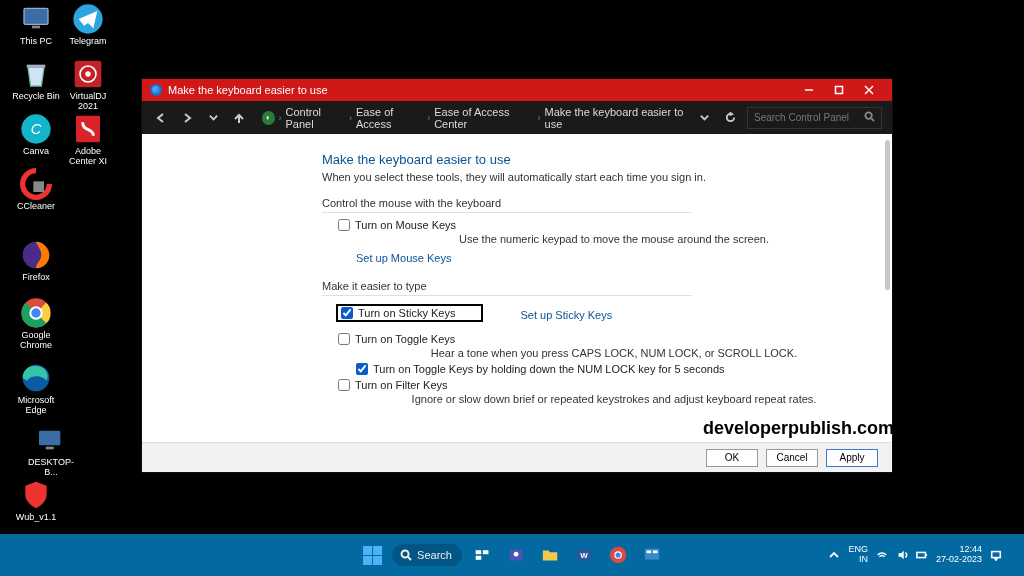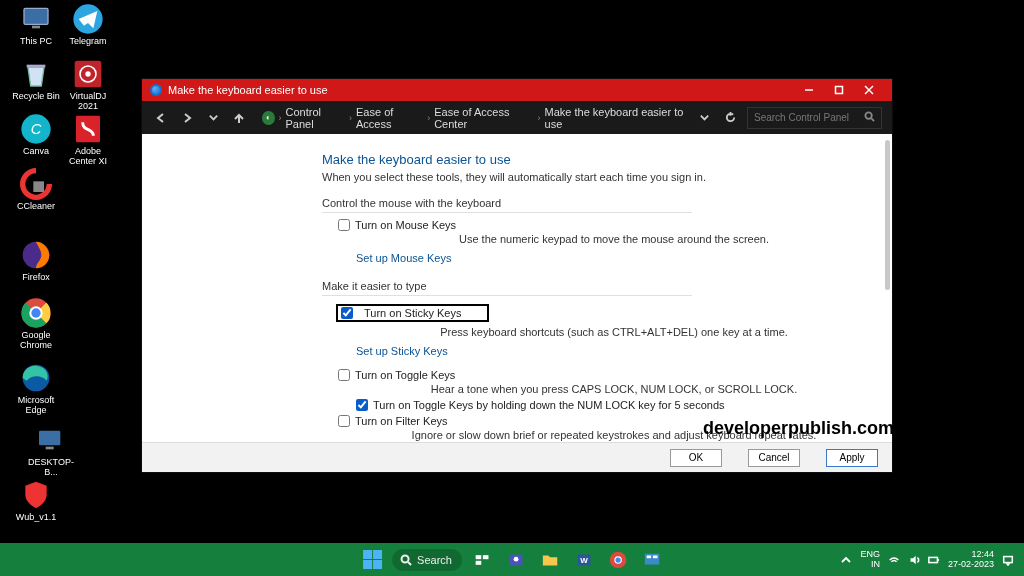--- a/index.html
+++ b/index.html
@@ -41,7 +41,7 @@
 .option input[type=checkbox]{ width:12px; height:12px; accent-color:#0a5cc9; }
 .desc { margin: 2px 0 4px 34px; color: #333; text-align: center; }
 .link { color: #0b5394; margin: 3px 0 8px 34px; display: inline-block; }
-.highlight-box { border: 2px solid #000; display: inline-flex; align-items: center; gap:11px; padding: 1px 26px 1px 3px; margin: 2px 0 2px 14px; }
+.highlight-box { border: 2px solid #000; display: inline-flex; align-items: center; gap:5px; padding: 1px 26px 1px 3px; margin: 2px 0 2px 14px; }
 .highlight-box input[type=checkbox]{ width:12px; height:12px; accent-color:#0a5cc9;}
 
 .scrollbar { position: absolute; right: 2px; top: 6px; width: 5px; height: 150px; background: #c8c8c8; border-radius: 3px; }

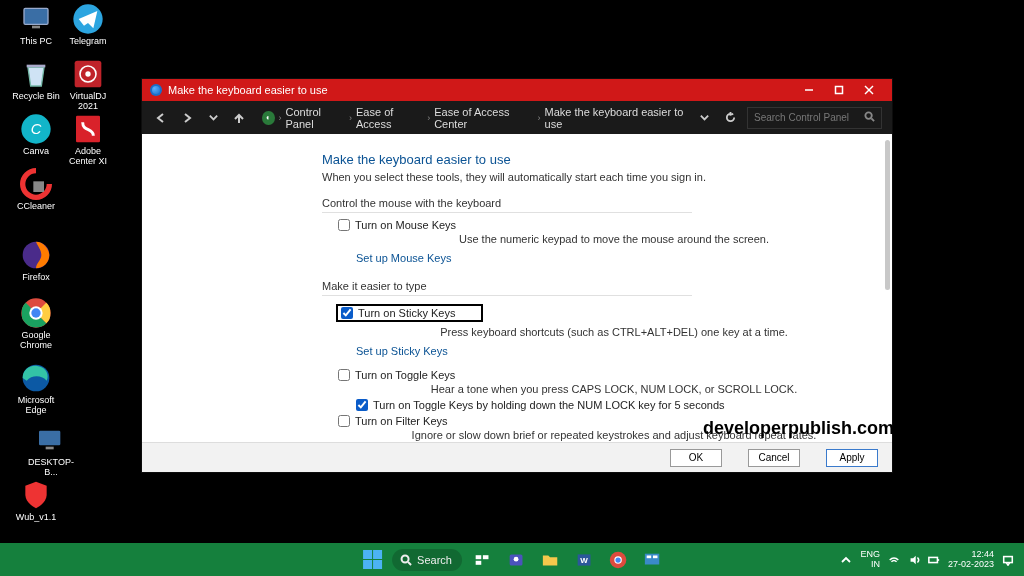--- a/index.html
+++ b/index.html
@@ -281,7 +281,6 @@
         <input type="checkbox" checked="" style="">
         <span>Turn on Sticky Keys</span>
       </div>
-      <div class="desc">Press keyboard shortcuts (such as CTRL+ALT+DEL) one key at a time.</div>
       <a class="link">Set up Sticky Keys</a>
 
       <label class="option">

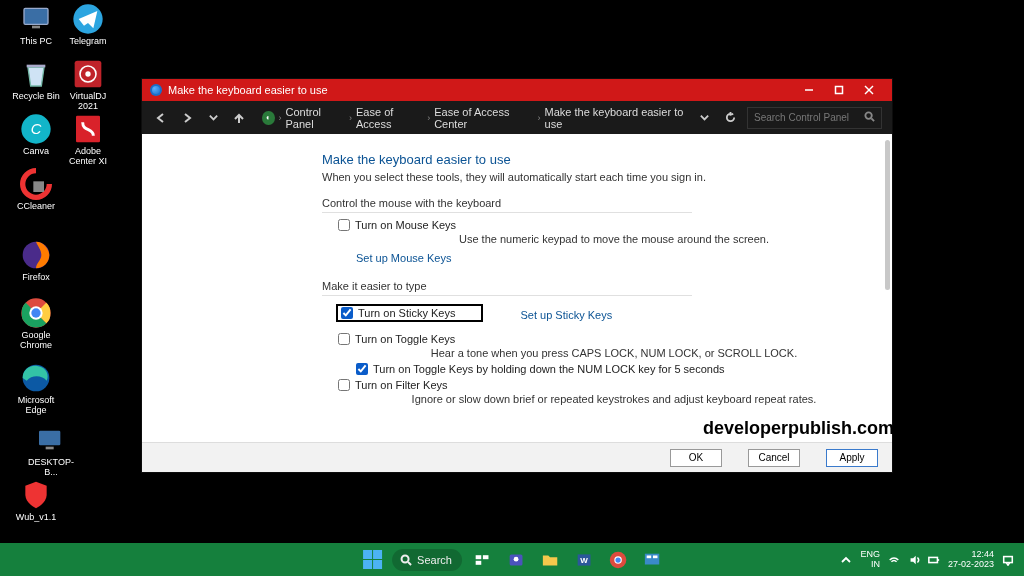--- a/index.html
+++ b/index.html
@@ -47,7 +47,7 @@
 .scrollbar { position: absolute; right: 2px; top: 6px; width: 5px; height: 150px; background: #c8c8c8; border-radius: 3px; }
 
 .footer-buttons { height: 30px; background: #f2f2f2; display: flex; align-items: center; justify-content: flex-end; gap: 8px; padding: 0 14px; border-top: 1px solid #ddd; }
-.btn { width: 52px; height: 18px; background: #fff; border: 1px solid #999; font-size: 10px; display: flex; align-items: center; justify-content: center; cursor: pointer; margin-left: 18px; }
+.btn { width: 52px; height: 18px; background: #fff; border: 1px solid #999; font-size: 10px; display: flex; align-items: center; justify-content: center; cursor: pointer; }
 .btn.primary { border: 1px solid #3a7acc; }
 
 

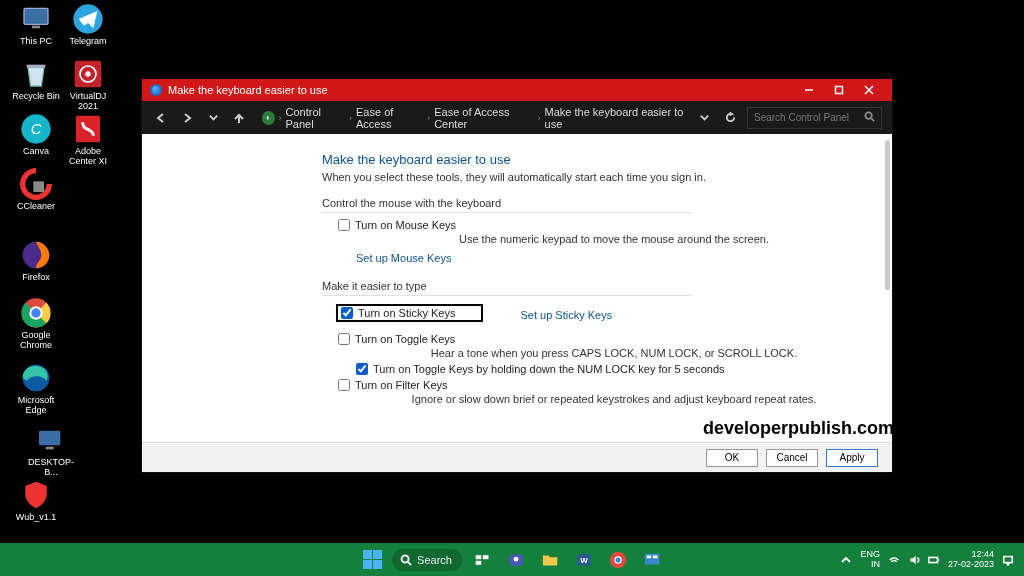--- a/index.html
+++ b/index.html
@@ -54,7 +54,7 @@
 .watermark { position: absolute; right: 130px; top: 418px; font-size: 18px; font-weight: 700; color: #000; }
 
 
-.taskbar { position: absolute; bottom: 0; left: 0; right: 0; height: 33px; background: #15803d; display: flex; align-items: center; padding: 0 10px; }
+.taskbar { position: absolute; bottom: 0; left: 0; right: 0; height: 42px; background: #0369a1; display: flex; align-items: center; padding: 0 22px; }
 .taskbar-center { position: absolute; left: 50%; transform: translateX(-50%); display: flex; align-items: center; gap: 6px; }
 .tb-item { width: 28px; height: 26px; display: flex; align-items: center; justify-content: center; border-radius: 3px; }
 .tb-search { display: flex; align-items: center; gap: 5px; background: rgba(0,0,0,0.18); border-radius: 12px; padding: 2px 10px 2px 8px; height: 22px; color: #eee; font-size: 11px; }

